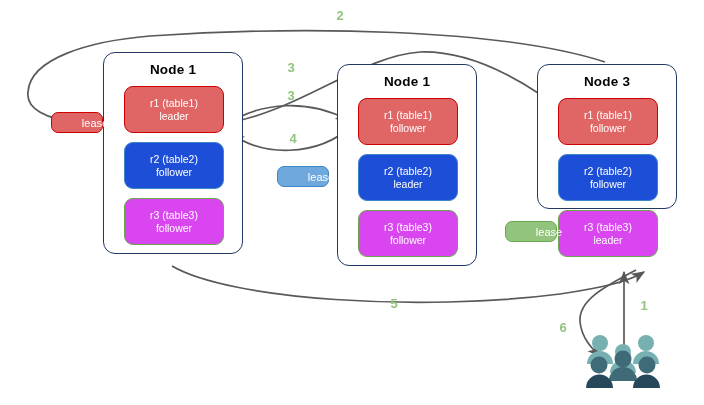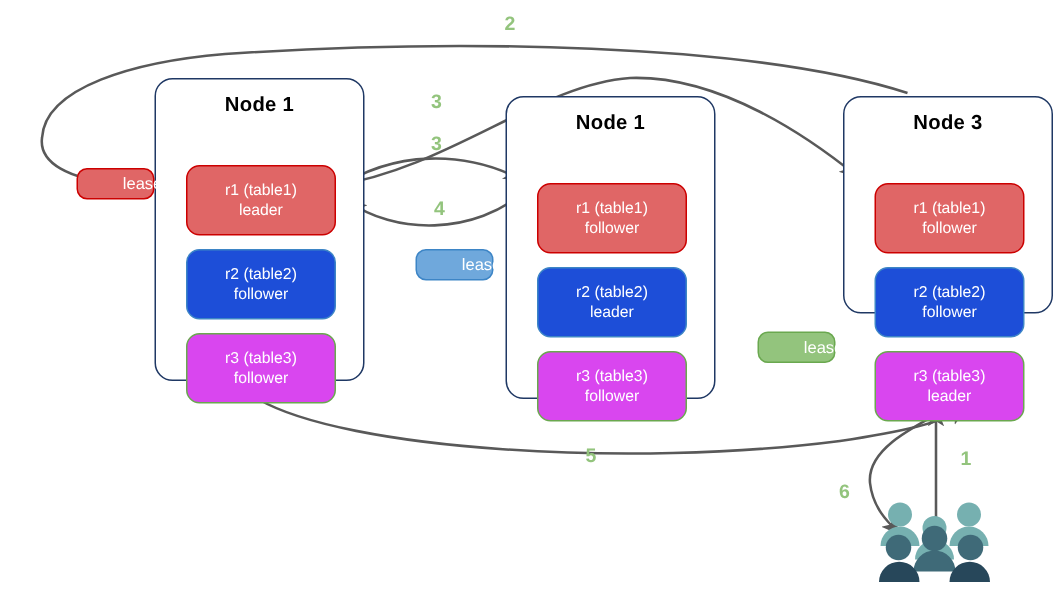--- a/index.html
+++ b/index.html
@@ -152,7 +152,7 @@
     </div>
   </div>
 
-  <div class="node-box" style="left:562px; top:64px; width:140px; height:145px;">
+  <div class="node-box" style="left:537px; top:64px; width:140px; height:145px;">
     <div class="node-title">Node 3</div>
     <div class="replica rep-red" style="left:20px; top:33px; width:100px; height:47px;">
       <span class="ln">r1 (table1)</span>

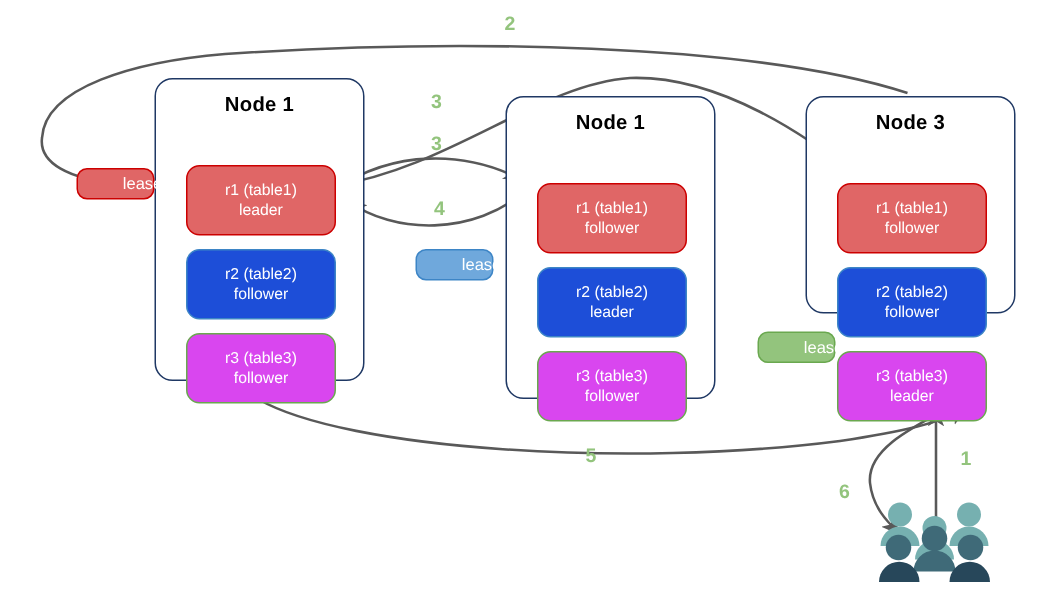--- a/index.html
+++ b/index.html
@@ -57,7 +57,6 @@
     text-align: center;
     border-width: 1.4px;
     border-style: solid;
-    margin-top: 24px;
   }
   .replica .ln { display: block; white-space: nowrap; }
   .rep-red   { background: #e06666; border-color: #cc0000; }

